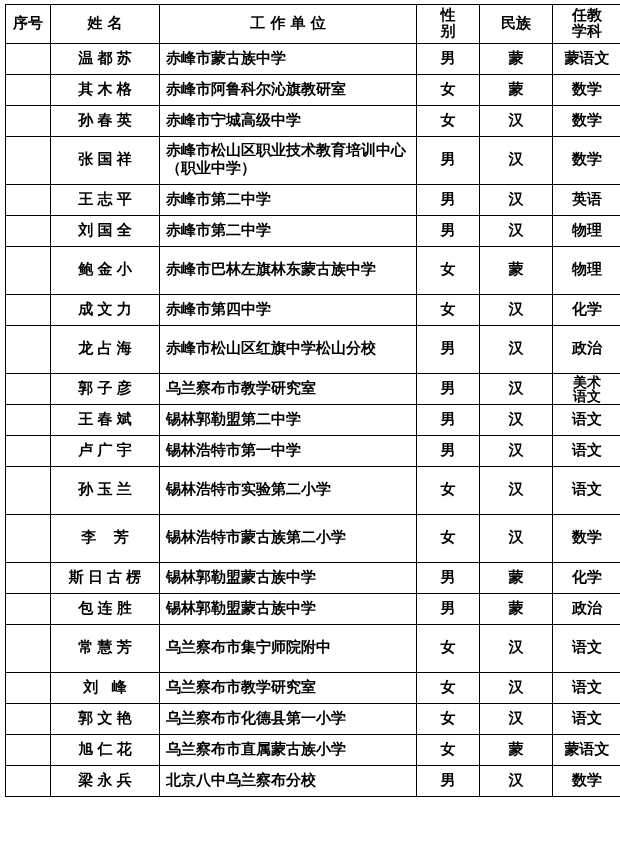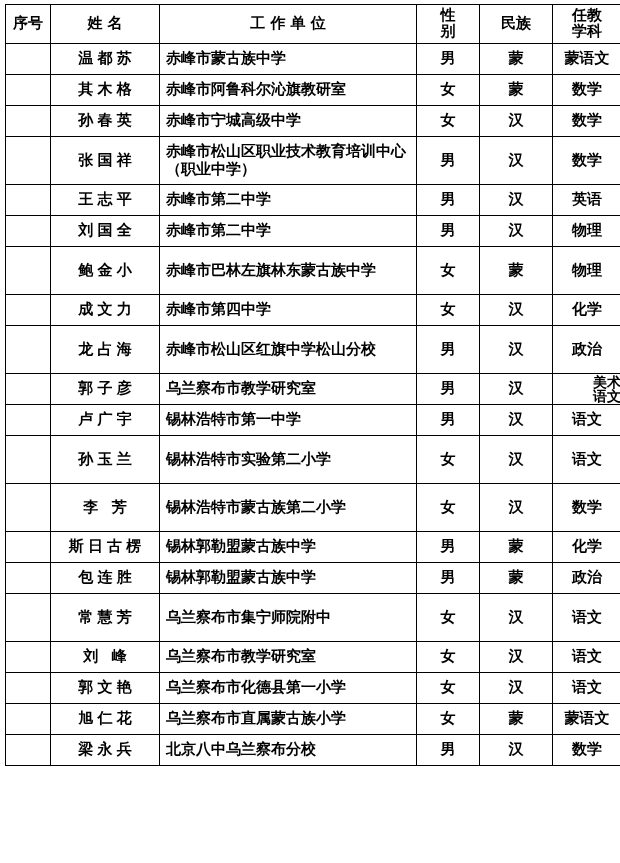--- a/index.html
+++ b/index.html
@@ -59,7 +59,7 @@
     padding-right: 4px;
   }
   tbody tr { height: 31px; }
-  tbody tr.tall { height: 48px; }
+  tbody tr.tall { height: 48px; font-family: Liberation Mono, monospace; }
   .name-spaced {
     letter-spacing: 0.28em;
     padding-left: 0.28em;

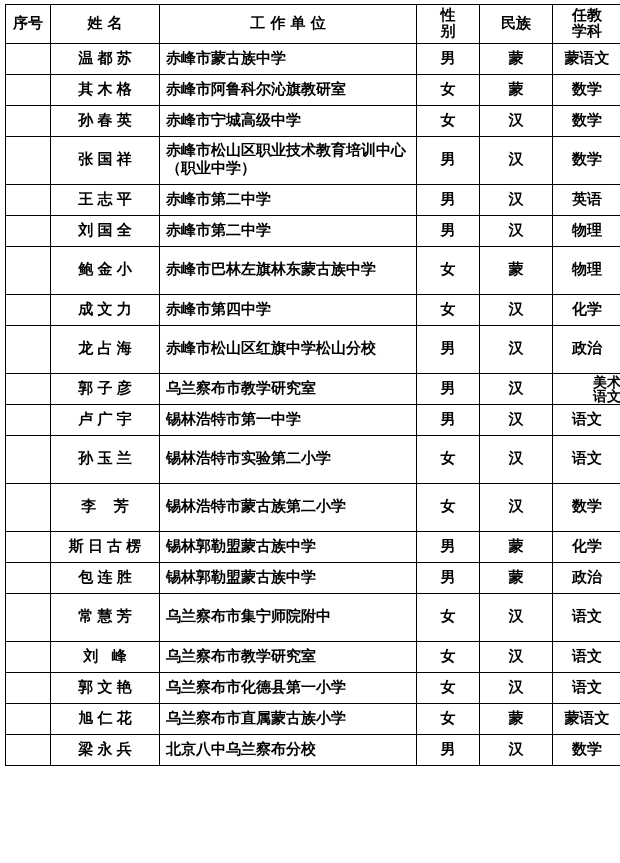--- a/index.html
+++ b/index.html
@@ -69,7 +69,6 @@
     display: block;
     line-height: 1.02;
     font-size: 14px;
-    text-align: right;
   }
 </style>
 </head>

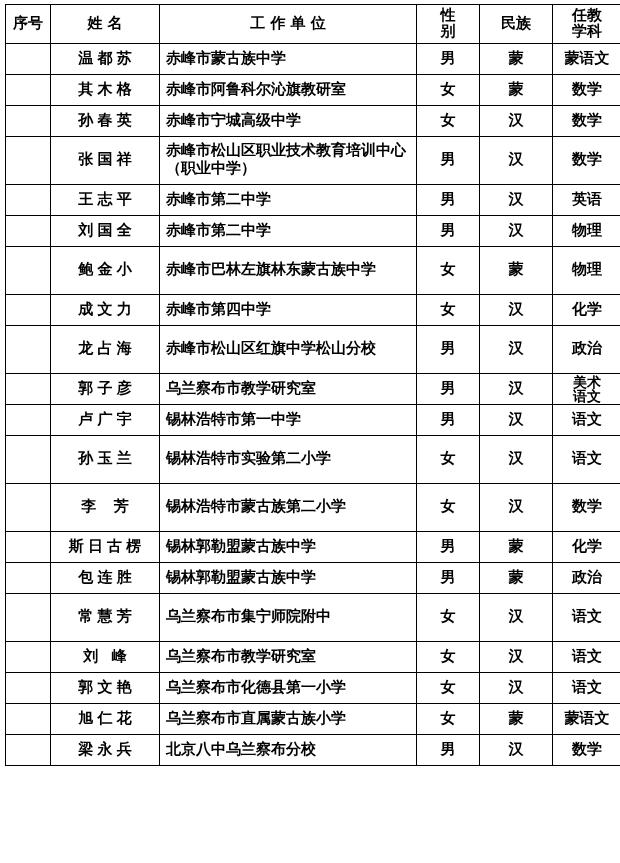--- a/index.html
+++ b/index.html
@@ -178,6 +178,14 @@
         </tr>
         <tr>
           <td></td>
+          <td><span class="name-spaced">王春斌</span></td>
+          <td class="unit">锡林郭勒盟第二中学</td>
+          <td>男</td>
+          <td>汉</td>
+          <td>语文</td>
+        </tr>
+        <tr>
+          <td></td>
           <td><span class="name-spaced">卢广宇</span></td>
           <td class="unit">锡林浩特市第一中学</td>
           <td>男</td>

